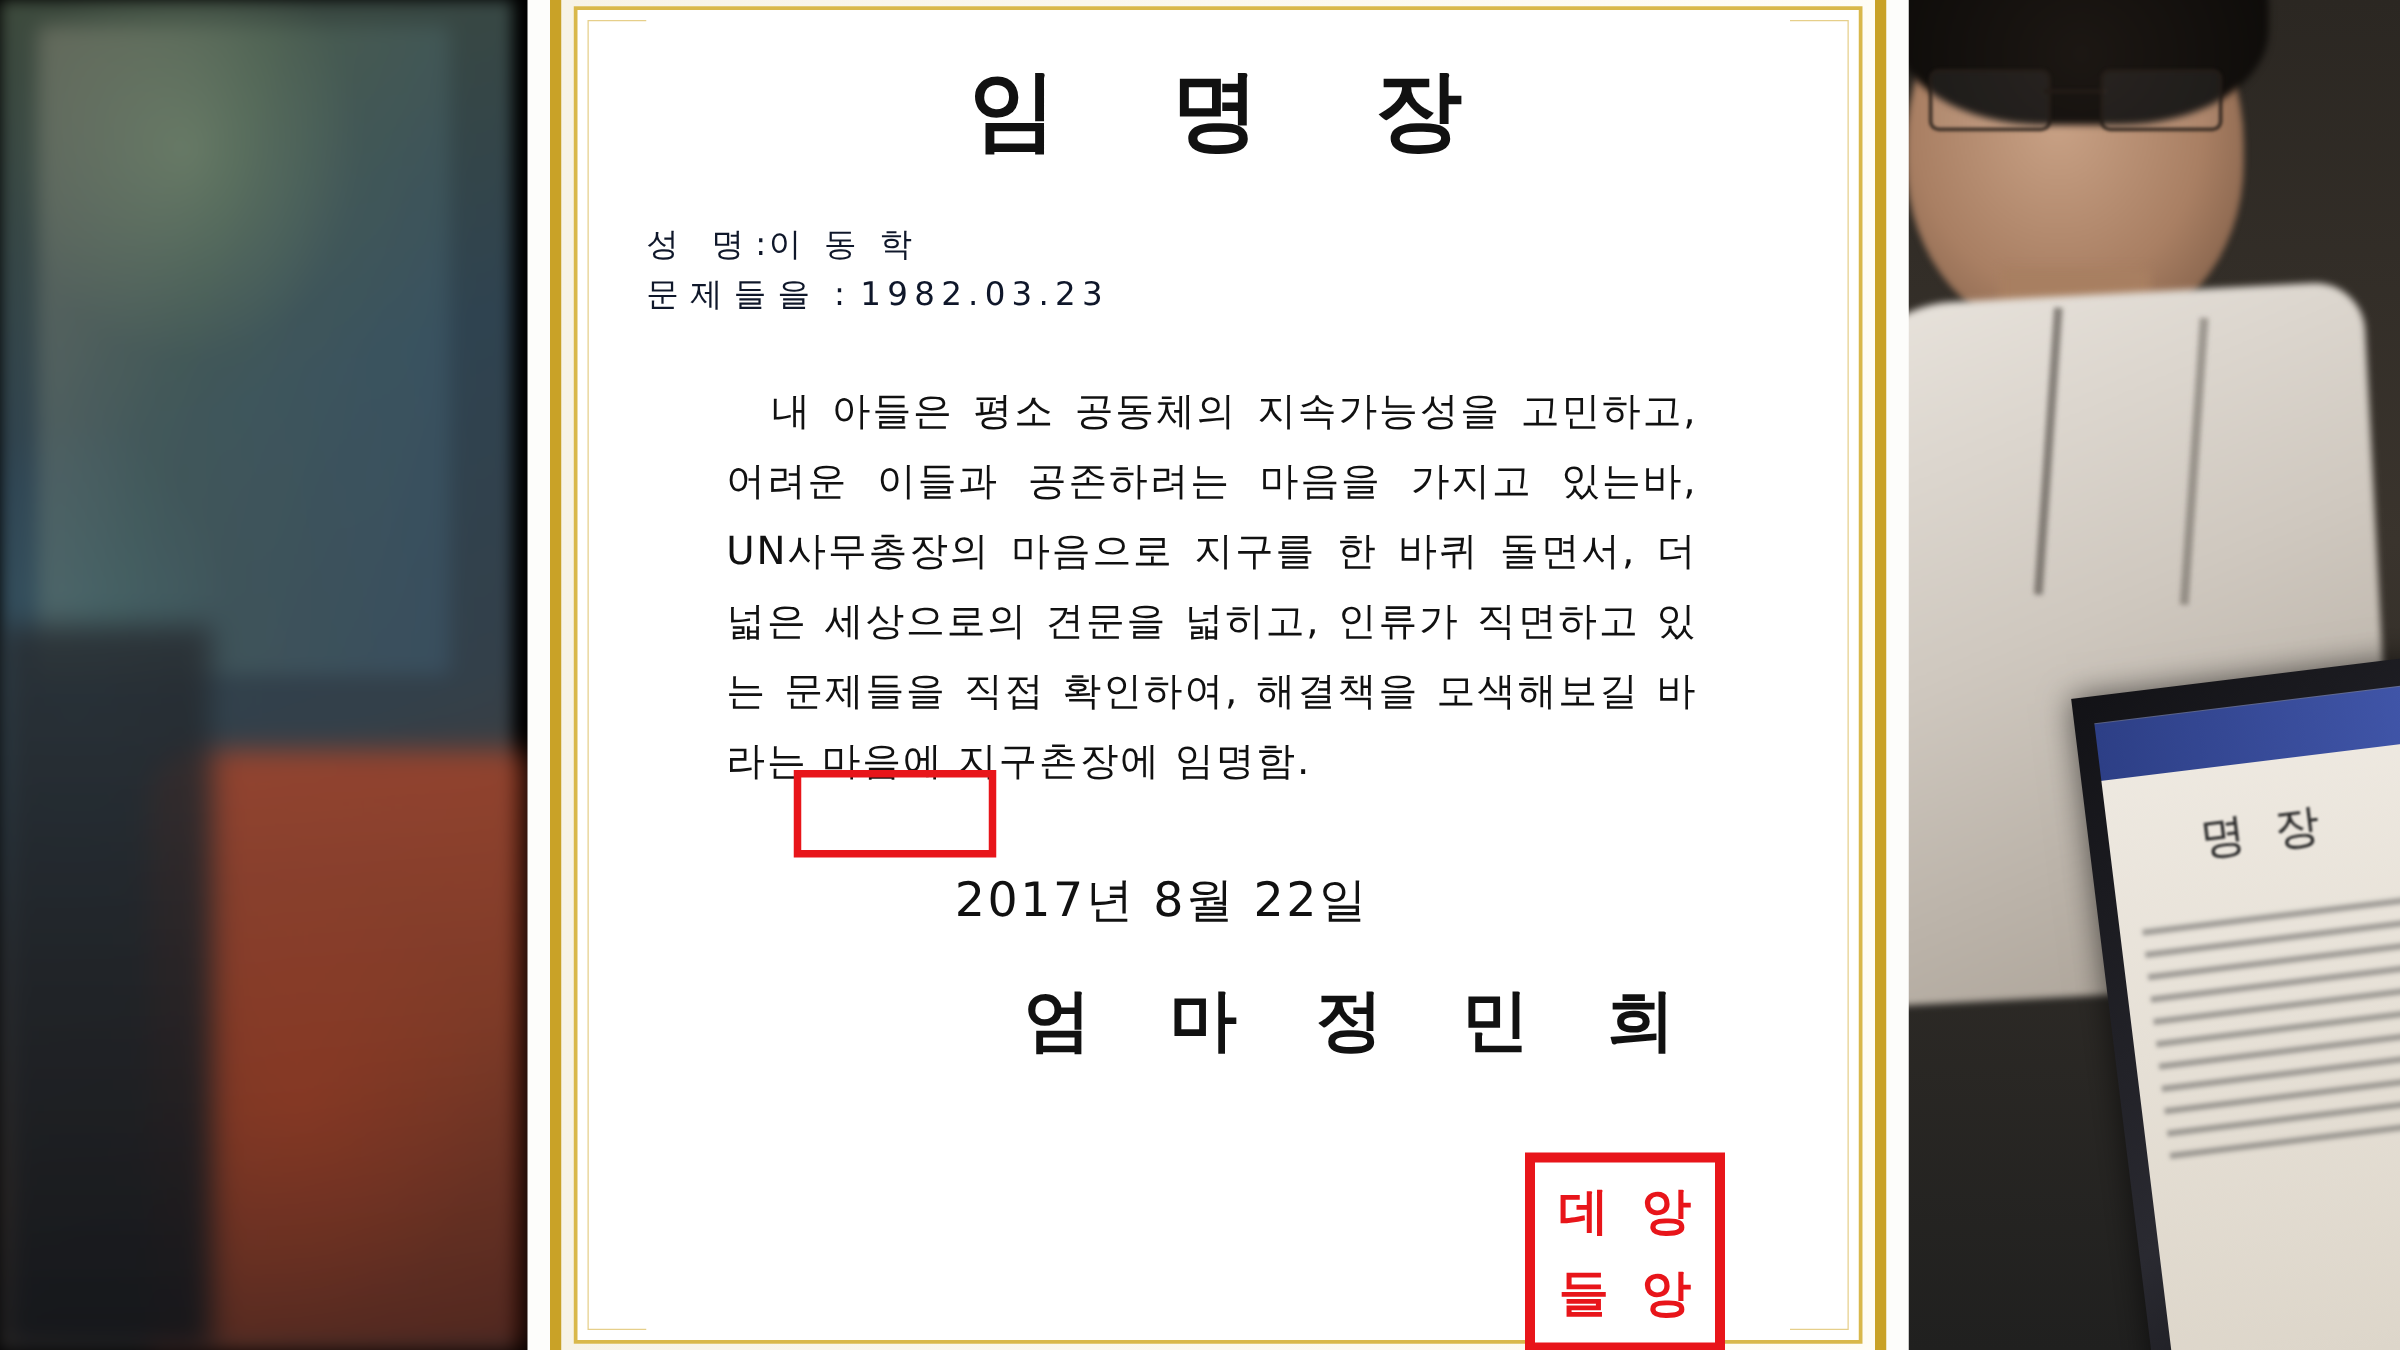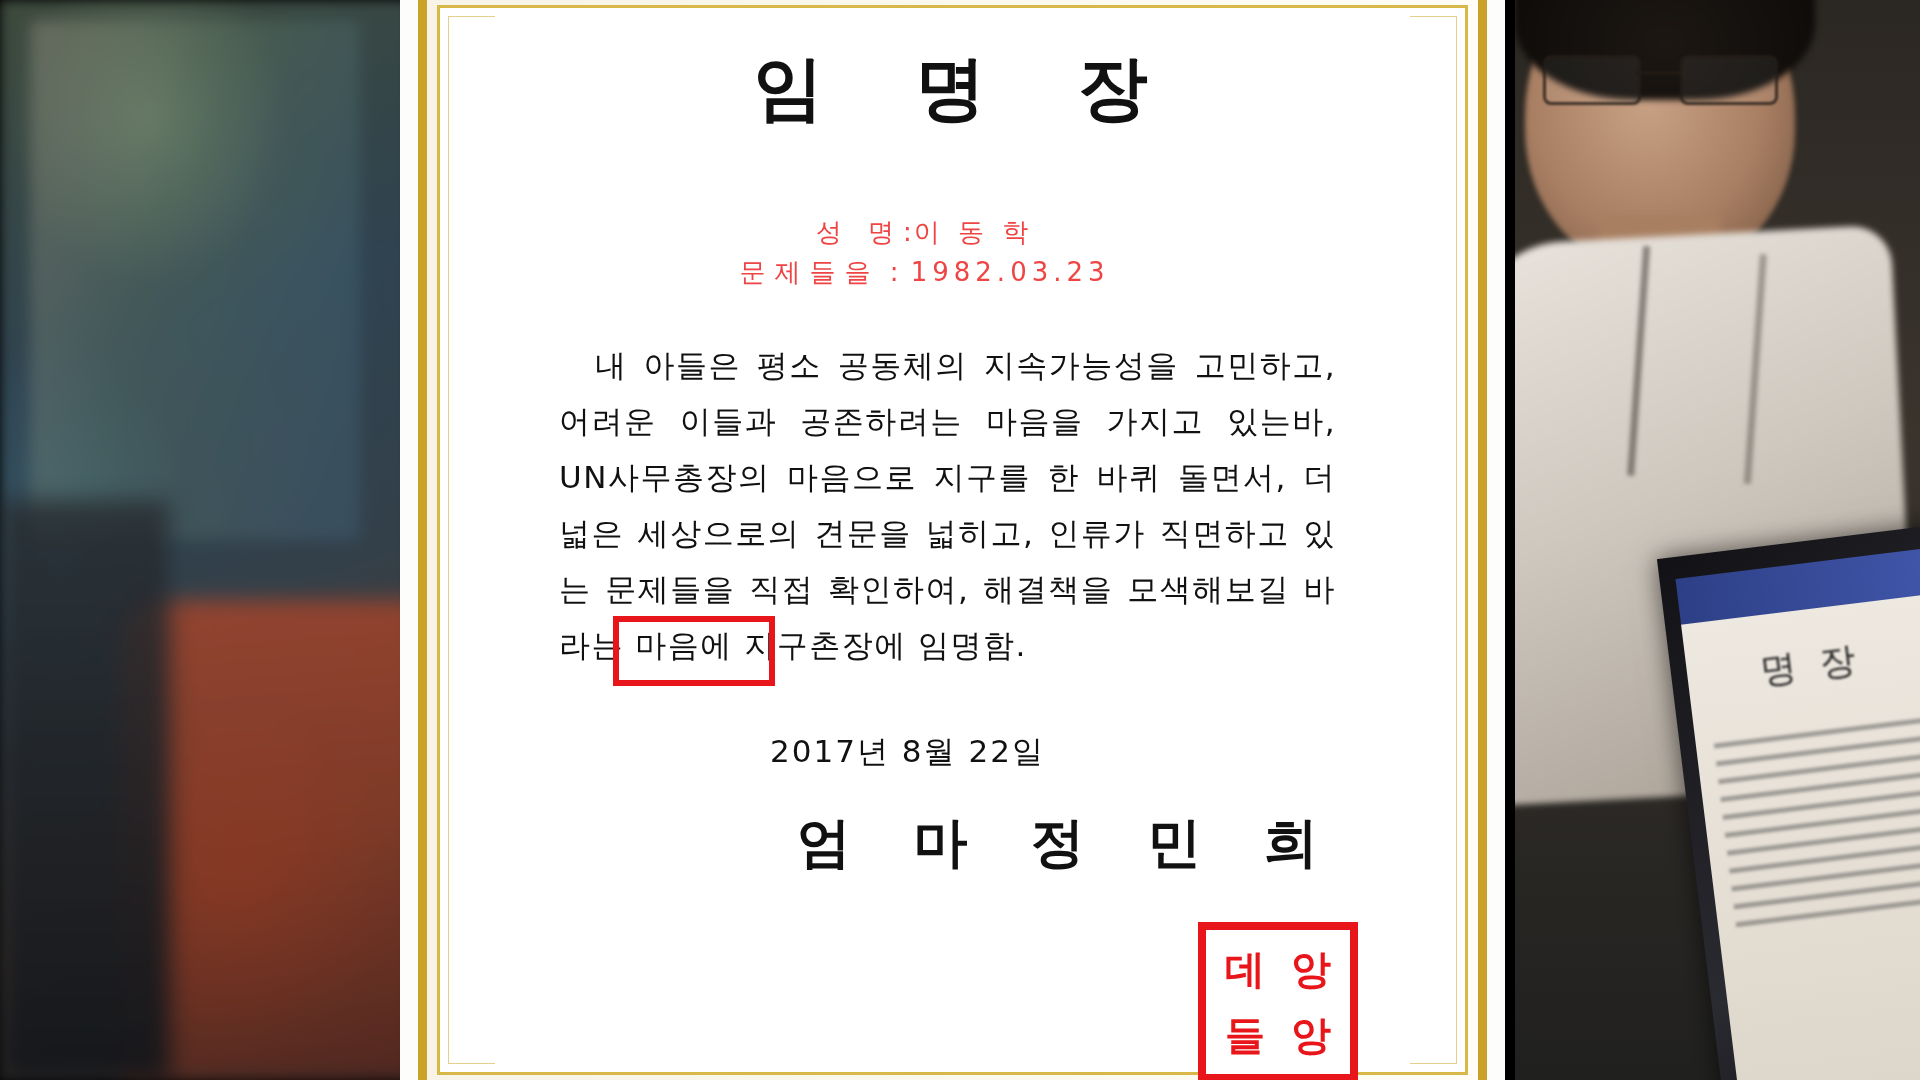--- a/index.html
+++ b/index.html
@@ -172,7 +172,7 @@
   
   .cert-wrap {
     position: absolute;
-    left: 400px; top: 0;
+    left: 422px; top: 0;
     width: 1105px; height: 1080px;
     background: #fdfdfb;
   }

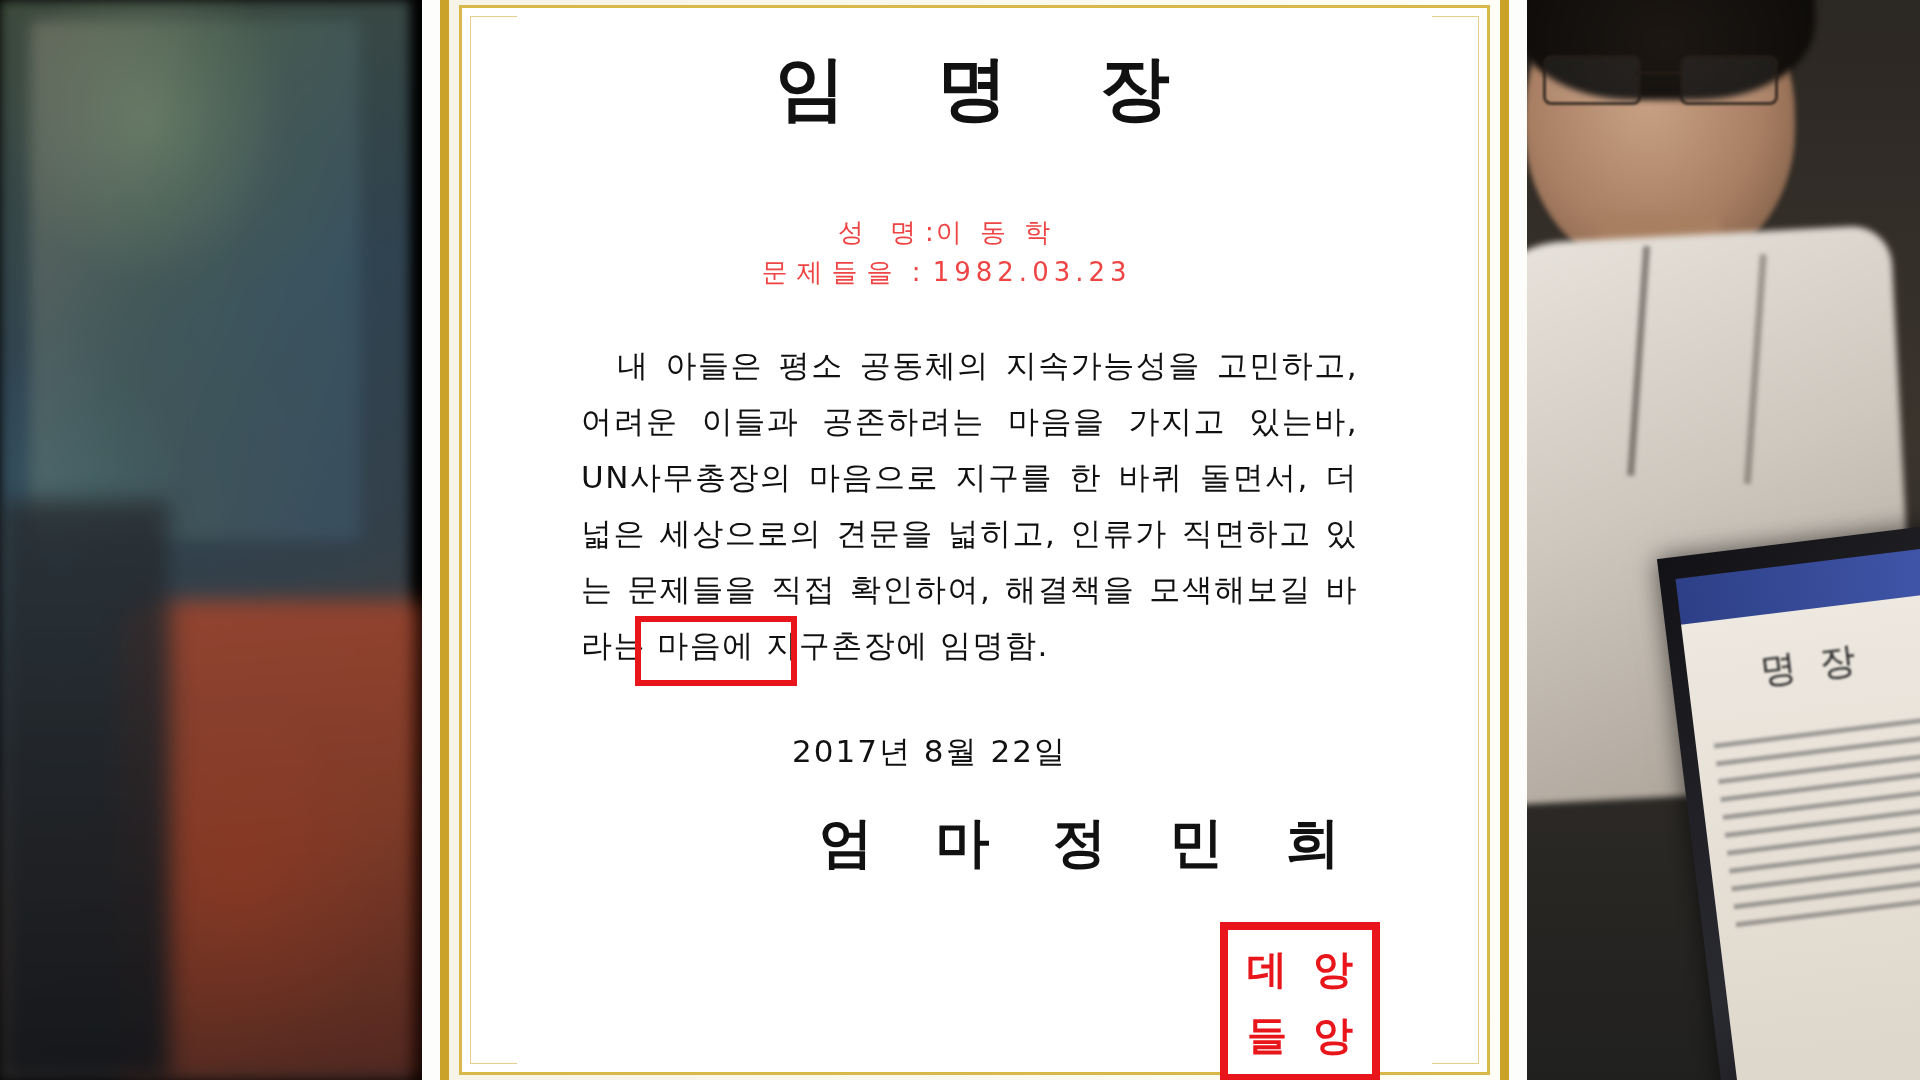--- a/index.html
+++ b/index.html
@@ -216,11 +216,11 @@
   }
 
   .meta {
-    margin-top: 76px;
+    margin-top: 40px;
     padding-right: 56px;
-    text-align: center;
+    text-align: left;
     font-family: "DejaVu Sans", sans-serif;
-    color: #ef4444;
+    color: #0f172a;
   }
   .meta .row {
     font-size: 26px;

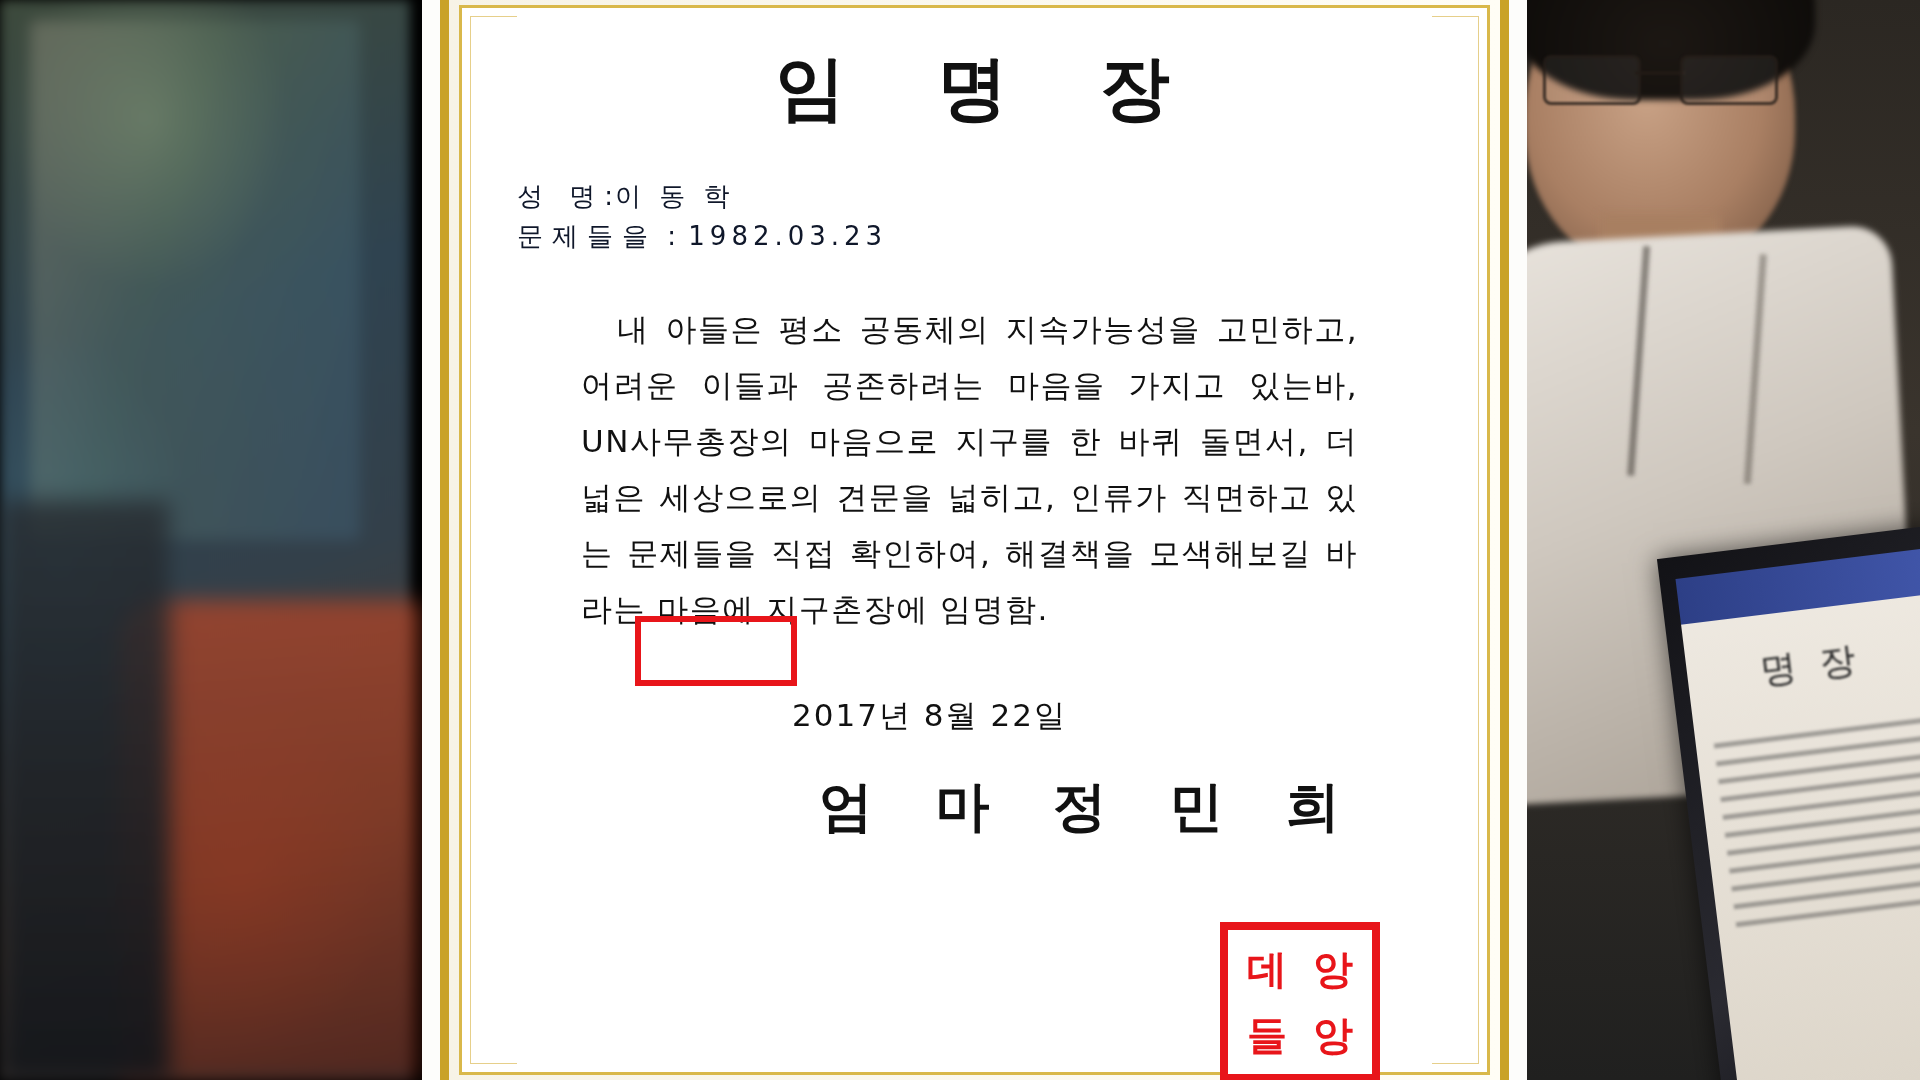--- a/index.html
+++ b/index.html
@@ -256,7 +256,7 @@
     margin-top: 58px;
     text-align: center;
     font-family: "DejaVu Sans", sans-serif;
-    font-size: 31px;
+    font-size: 38px;
     letter-spacing: 2px;
     color: #111;
     padding-right: 90px;

